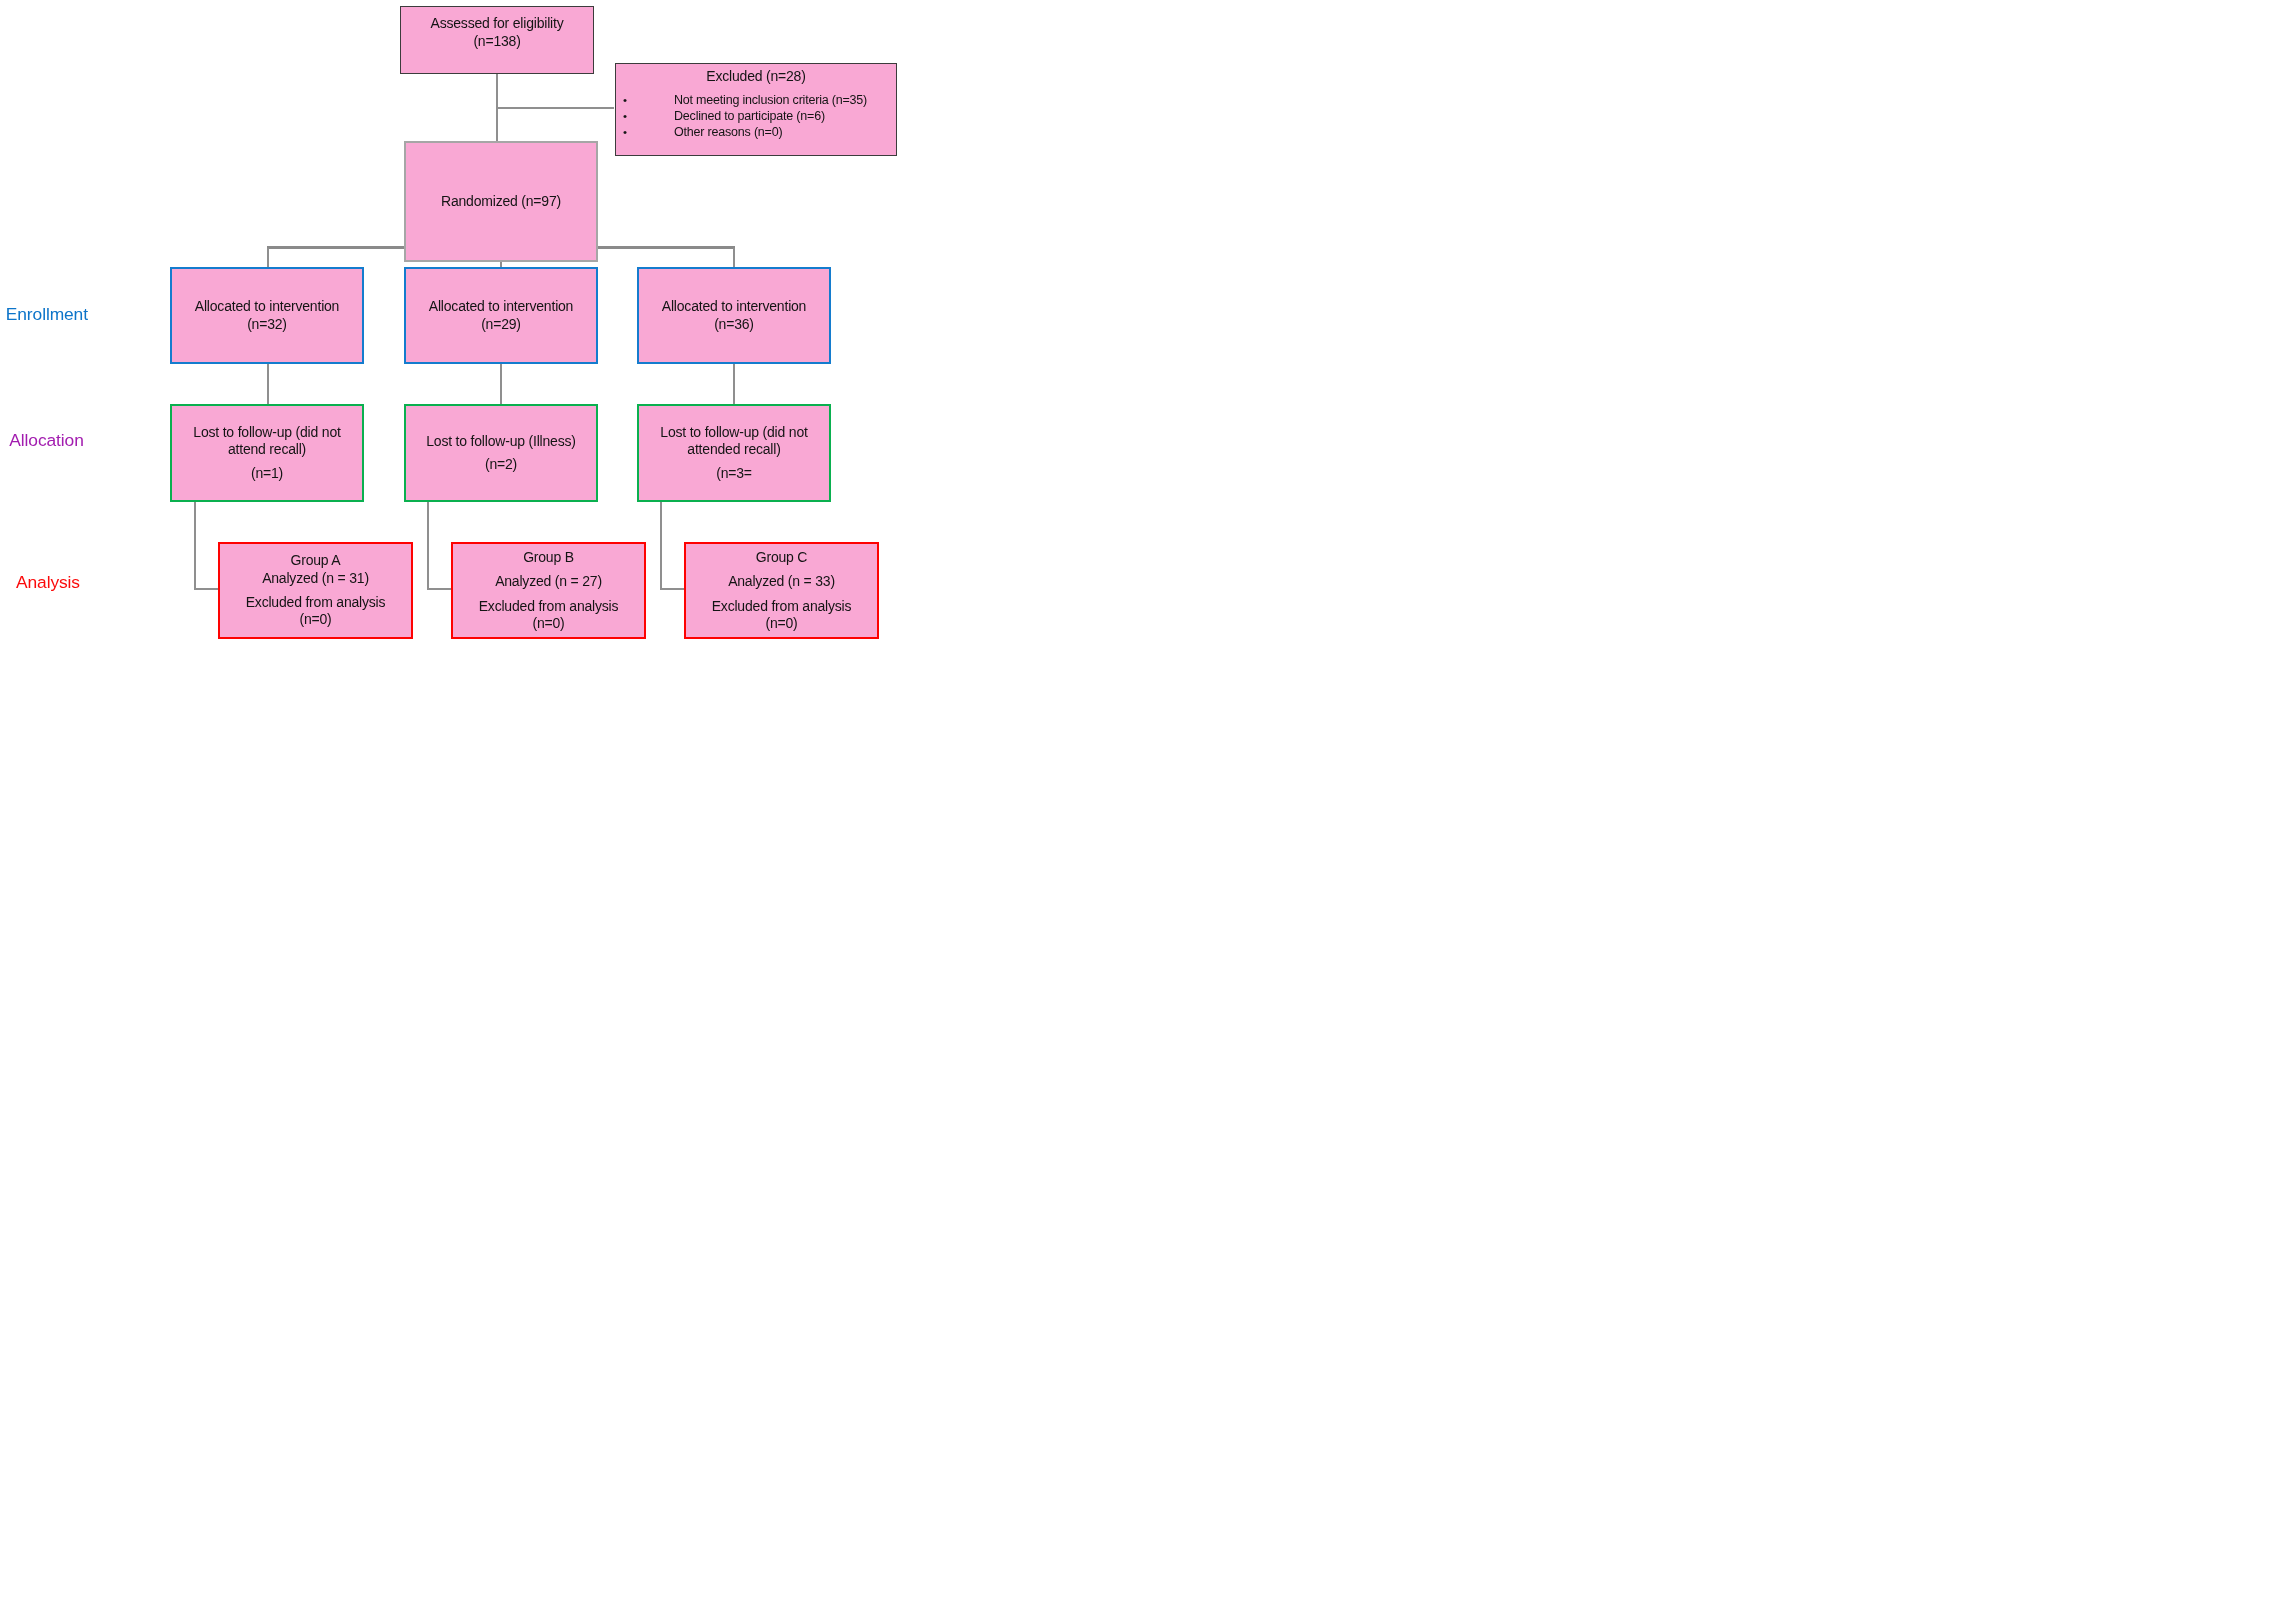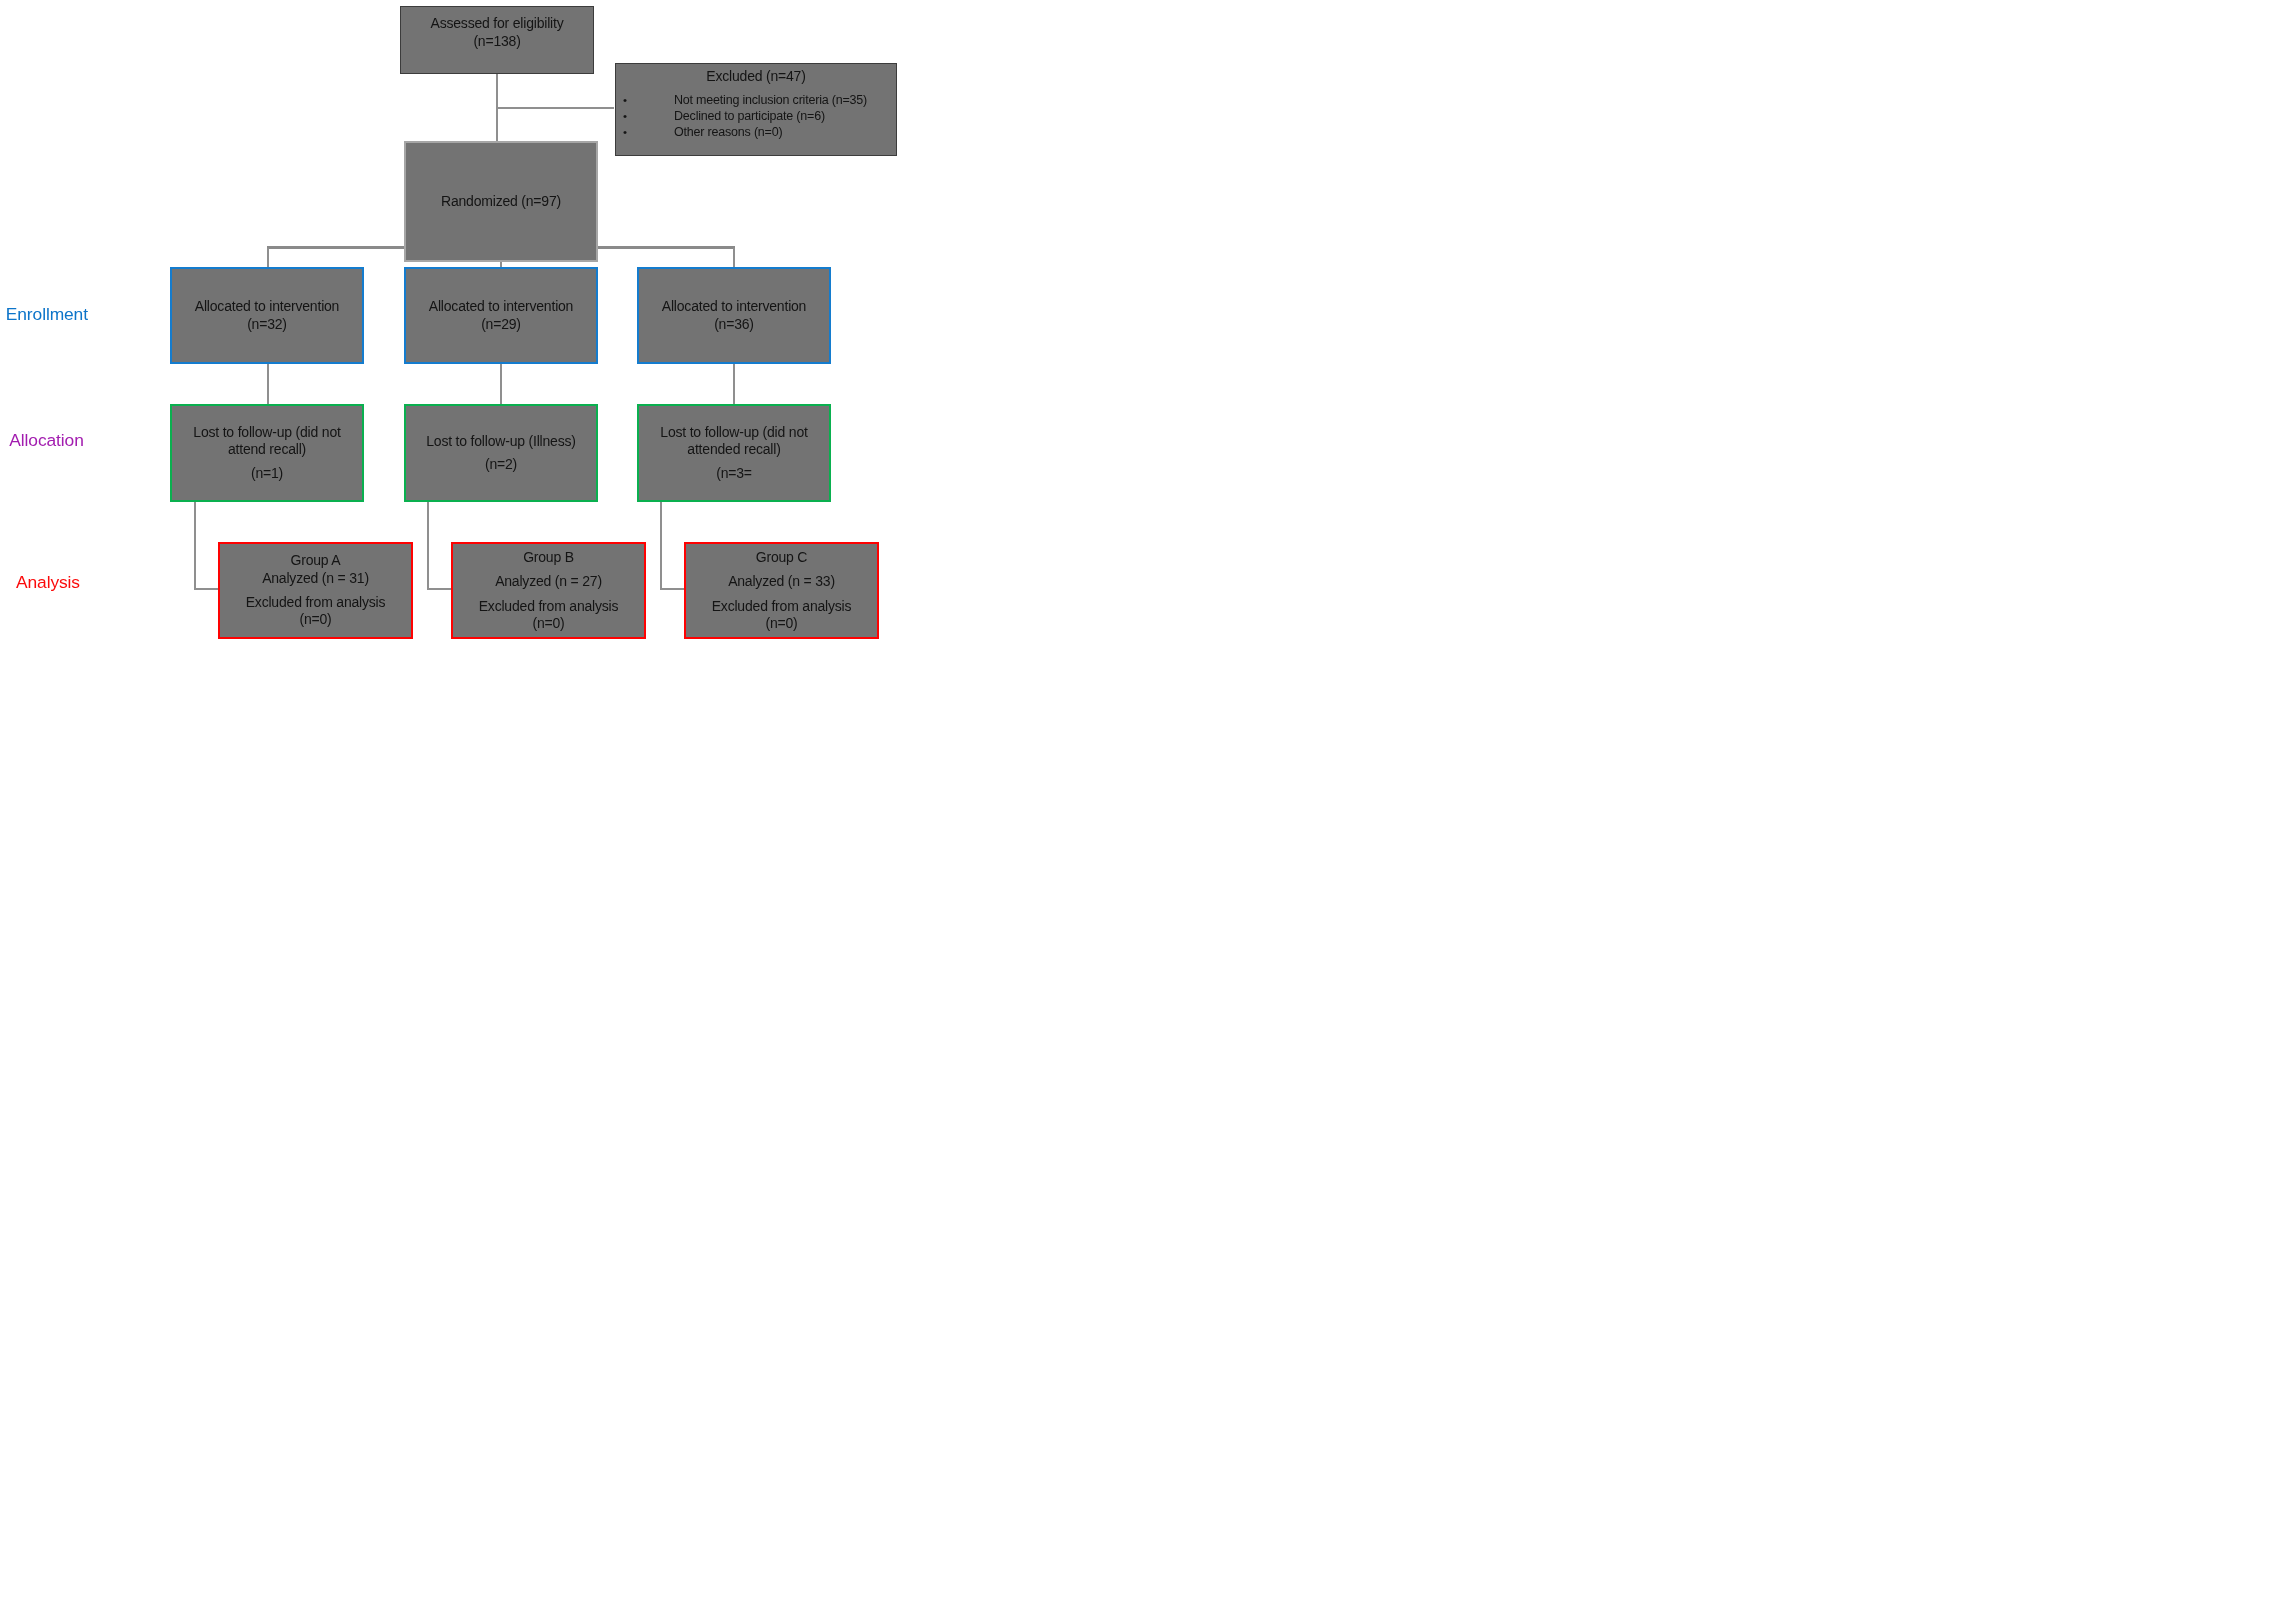--- a/index.html
+++ b/index.html
@@ -14,7 +14,7 @@
   .box{
     position:absolute;
     box-sizing:border-box;
-    background:#737373;
+    background:#f9a8d4;
     text-align:center;
     font-size:14px;
     line-height:17.4px;

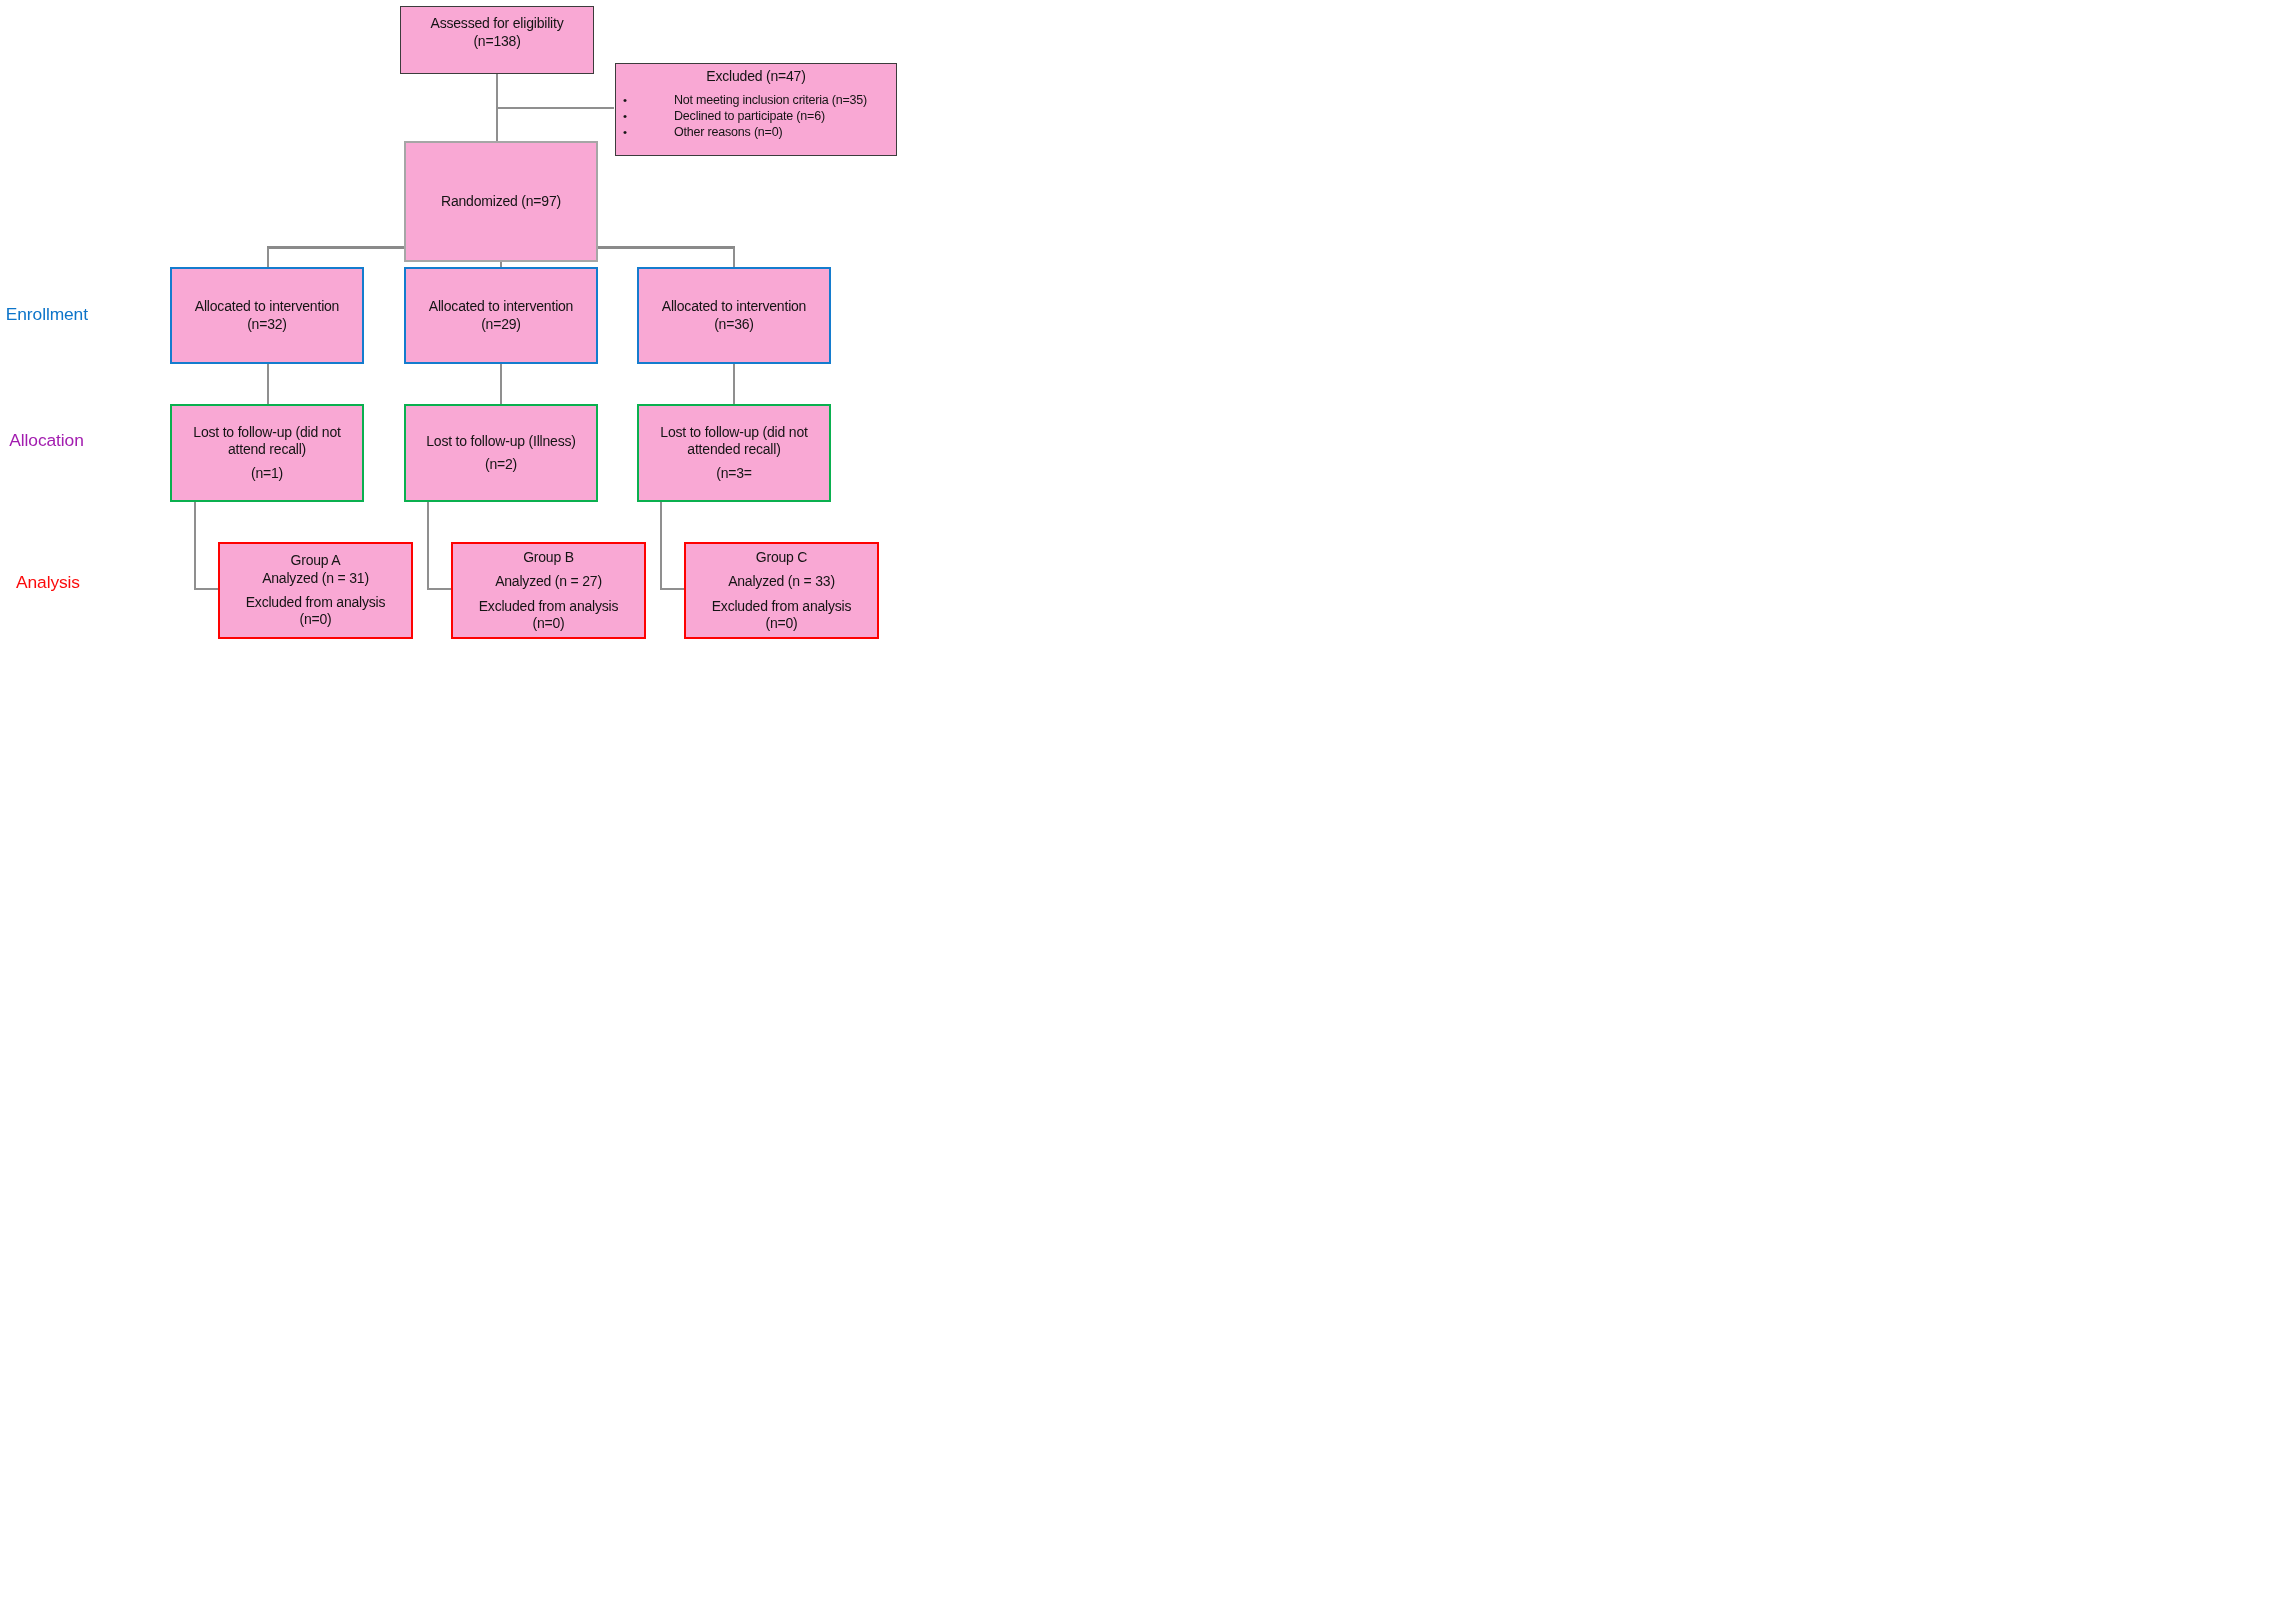--- a/index.html
+++ b/index.html
@@ -96,7 +96,7 @@
   </div>
 
   <div class="box excluded">
-    <div class="ex-title">Excluded (n=47)</div>
+    <div class="ex-title">Excluded (n=28)</div>
     <div class="ex-bullets">
       <div class="ex-row">
         <span class="dot">•</span>

